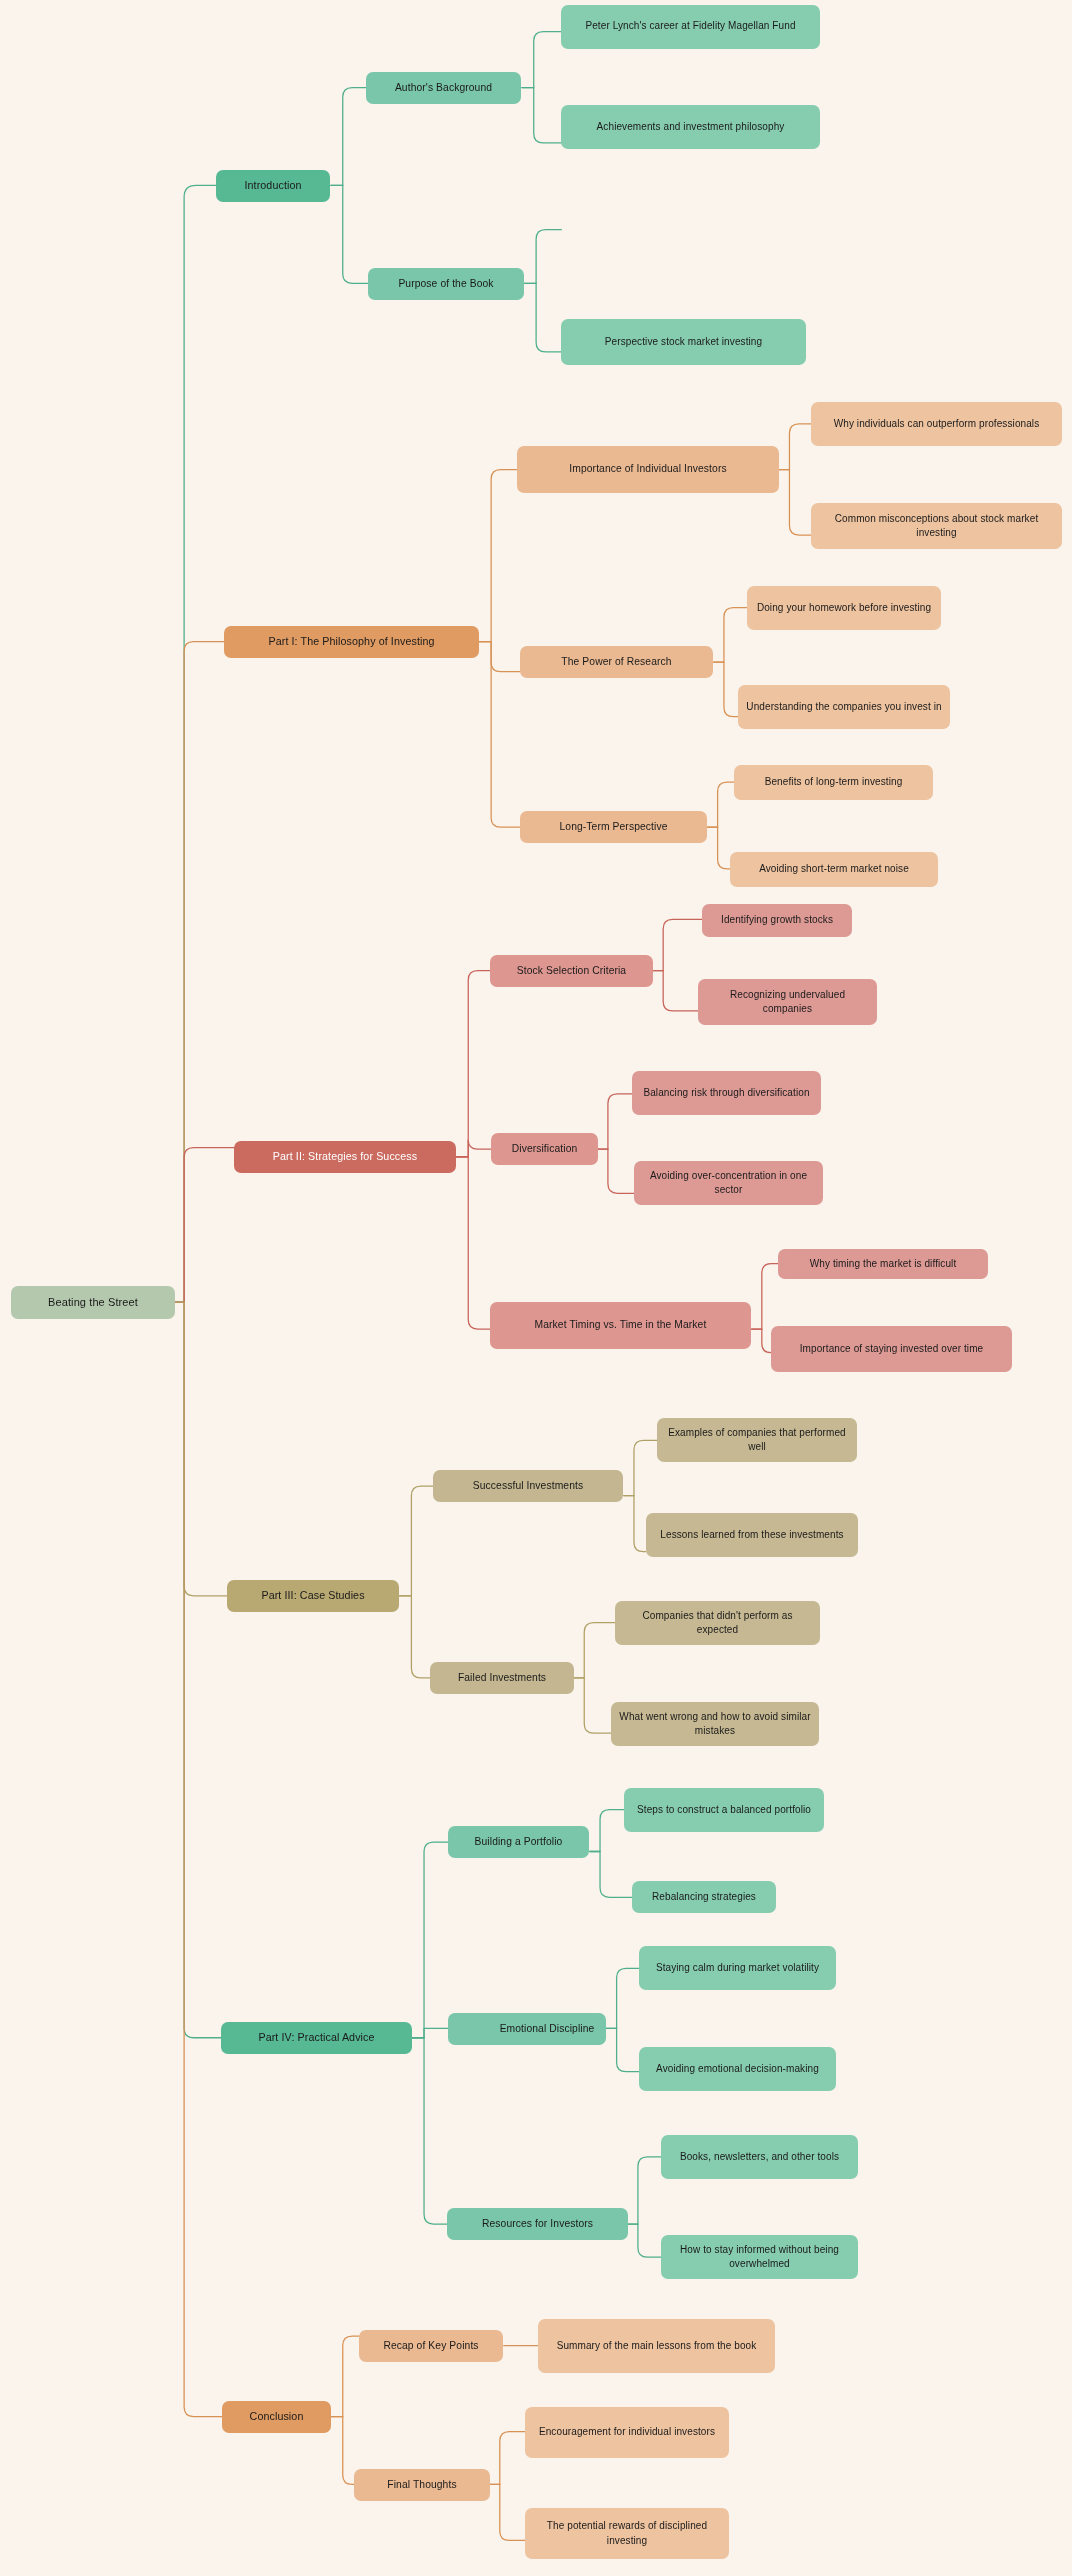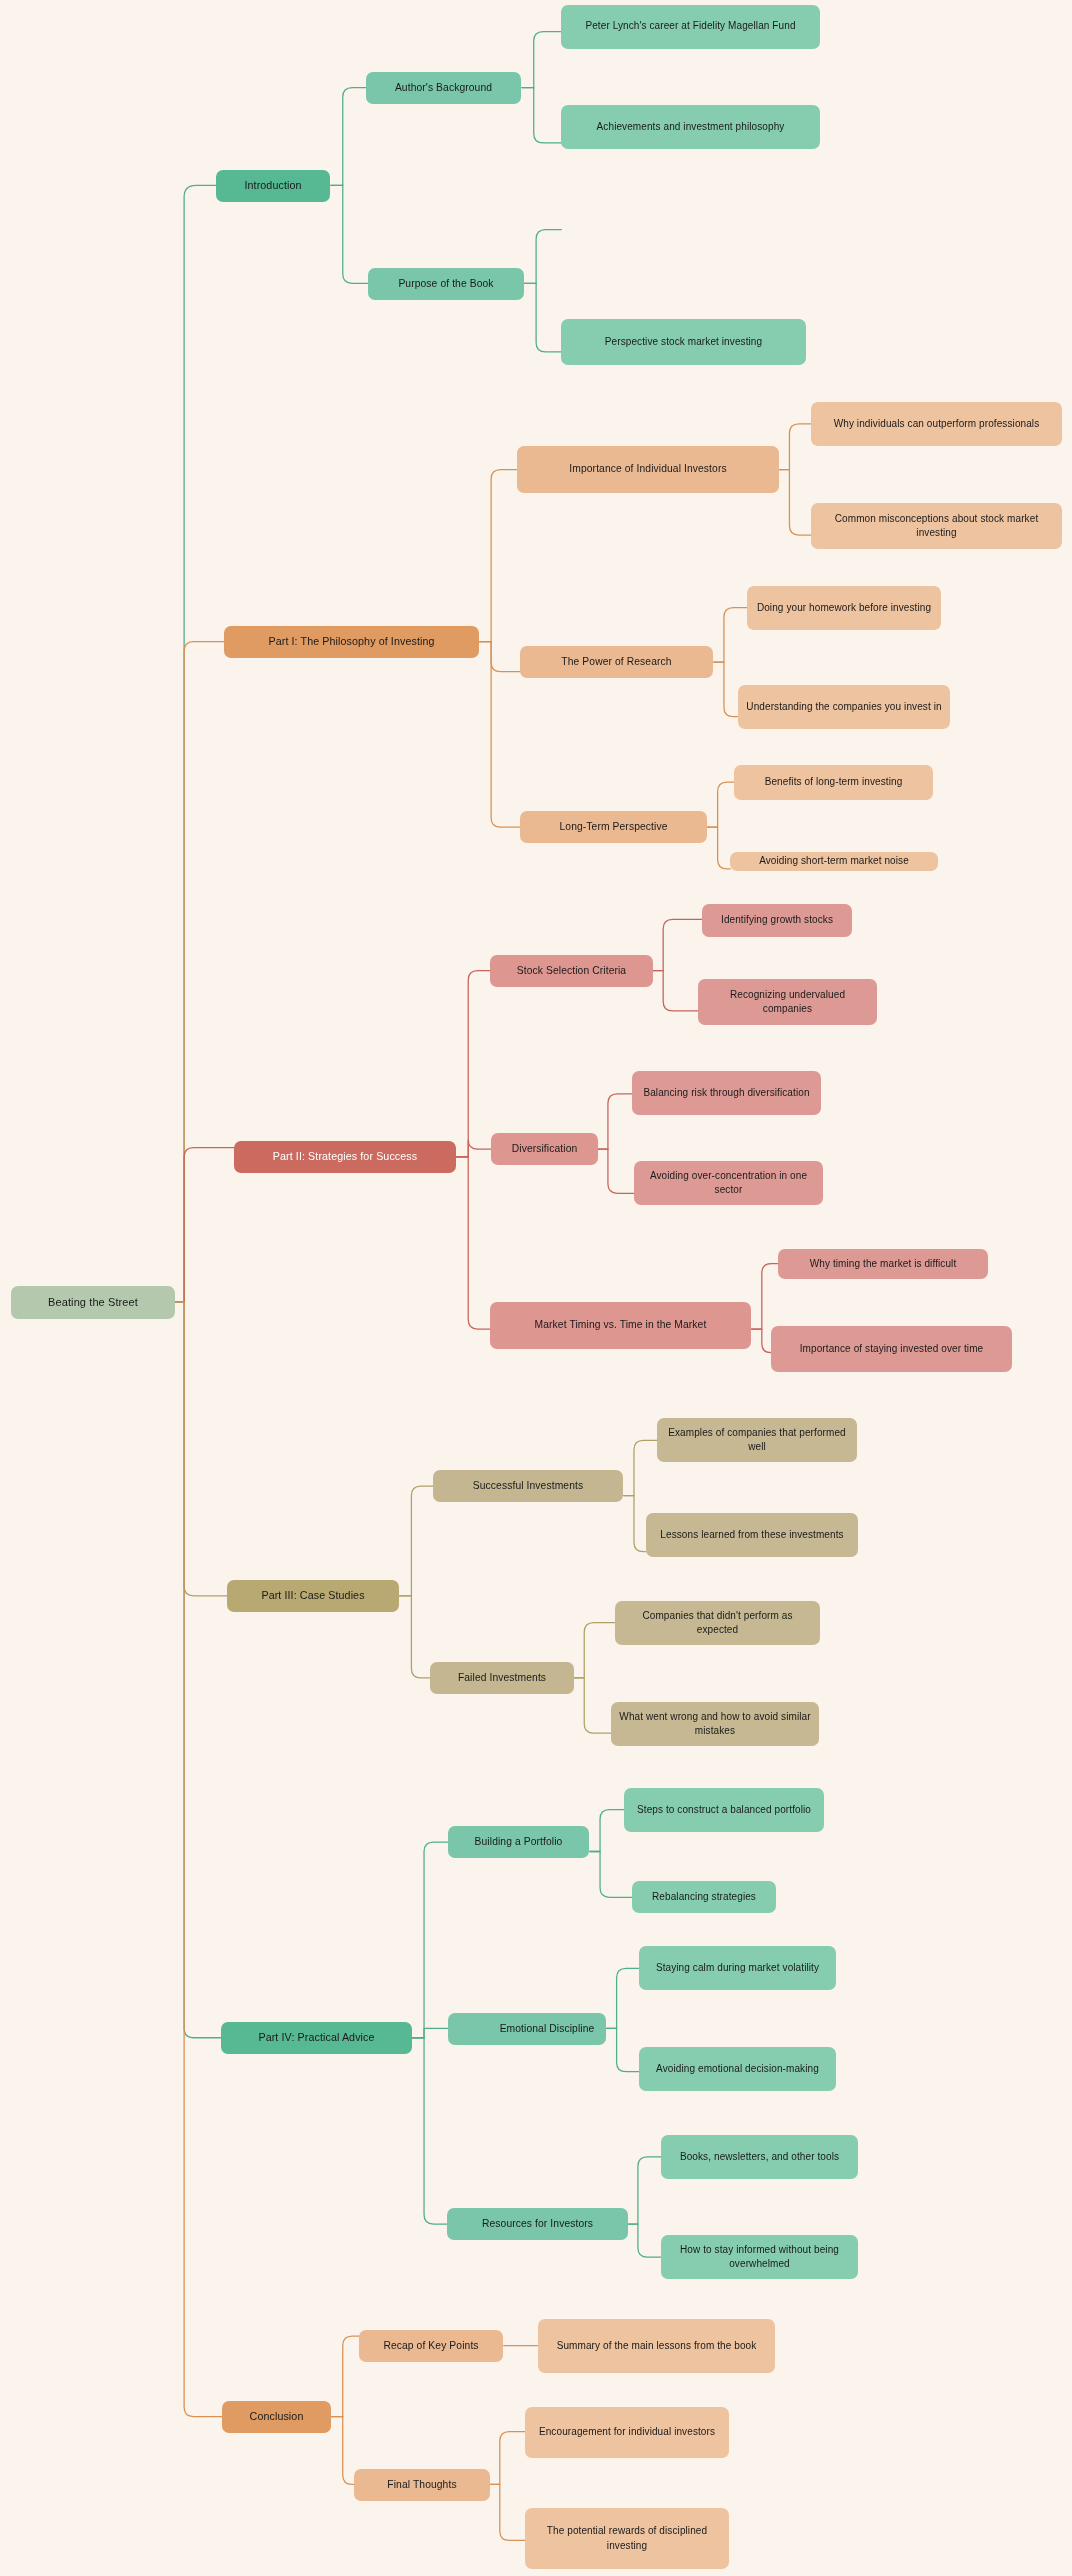--- a/index.html
+++ b/index.html
@@ -208,7 +208,7 @@
     <span class="lbl">Benefits of long-term investing</span>
   </div>
 
-  <div class="node leaf" style="left:730px; top:852px; width:208px; height:19px; background:#eec3a0;">
+  <div class="node leaf" style="left:730px; top:852px; width:208px; height:35px; background:#eec3a0;">
     <span class="lbl">Avoiding short-term market noise</span>
   </div>
 

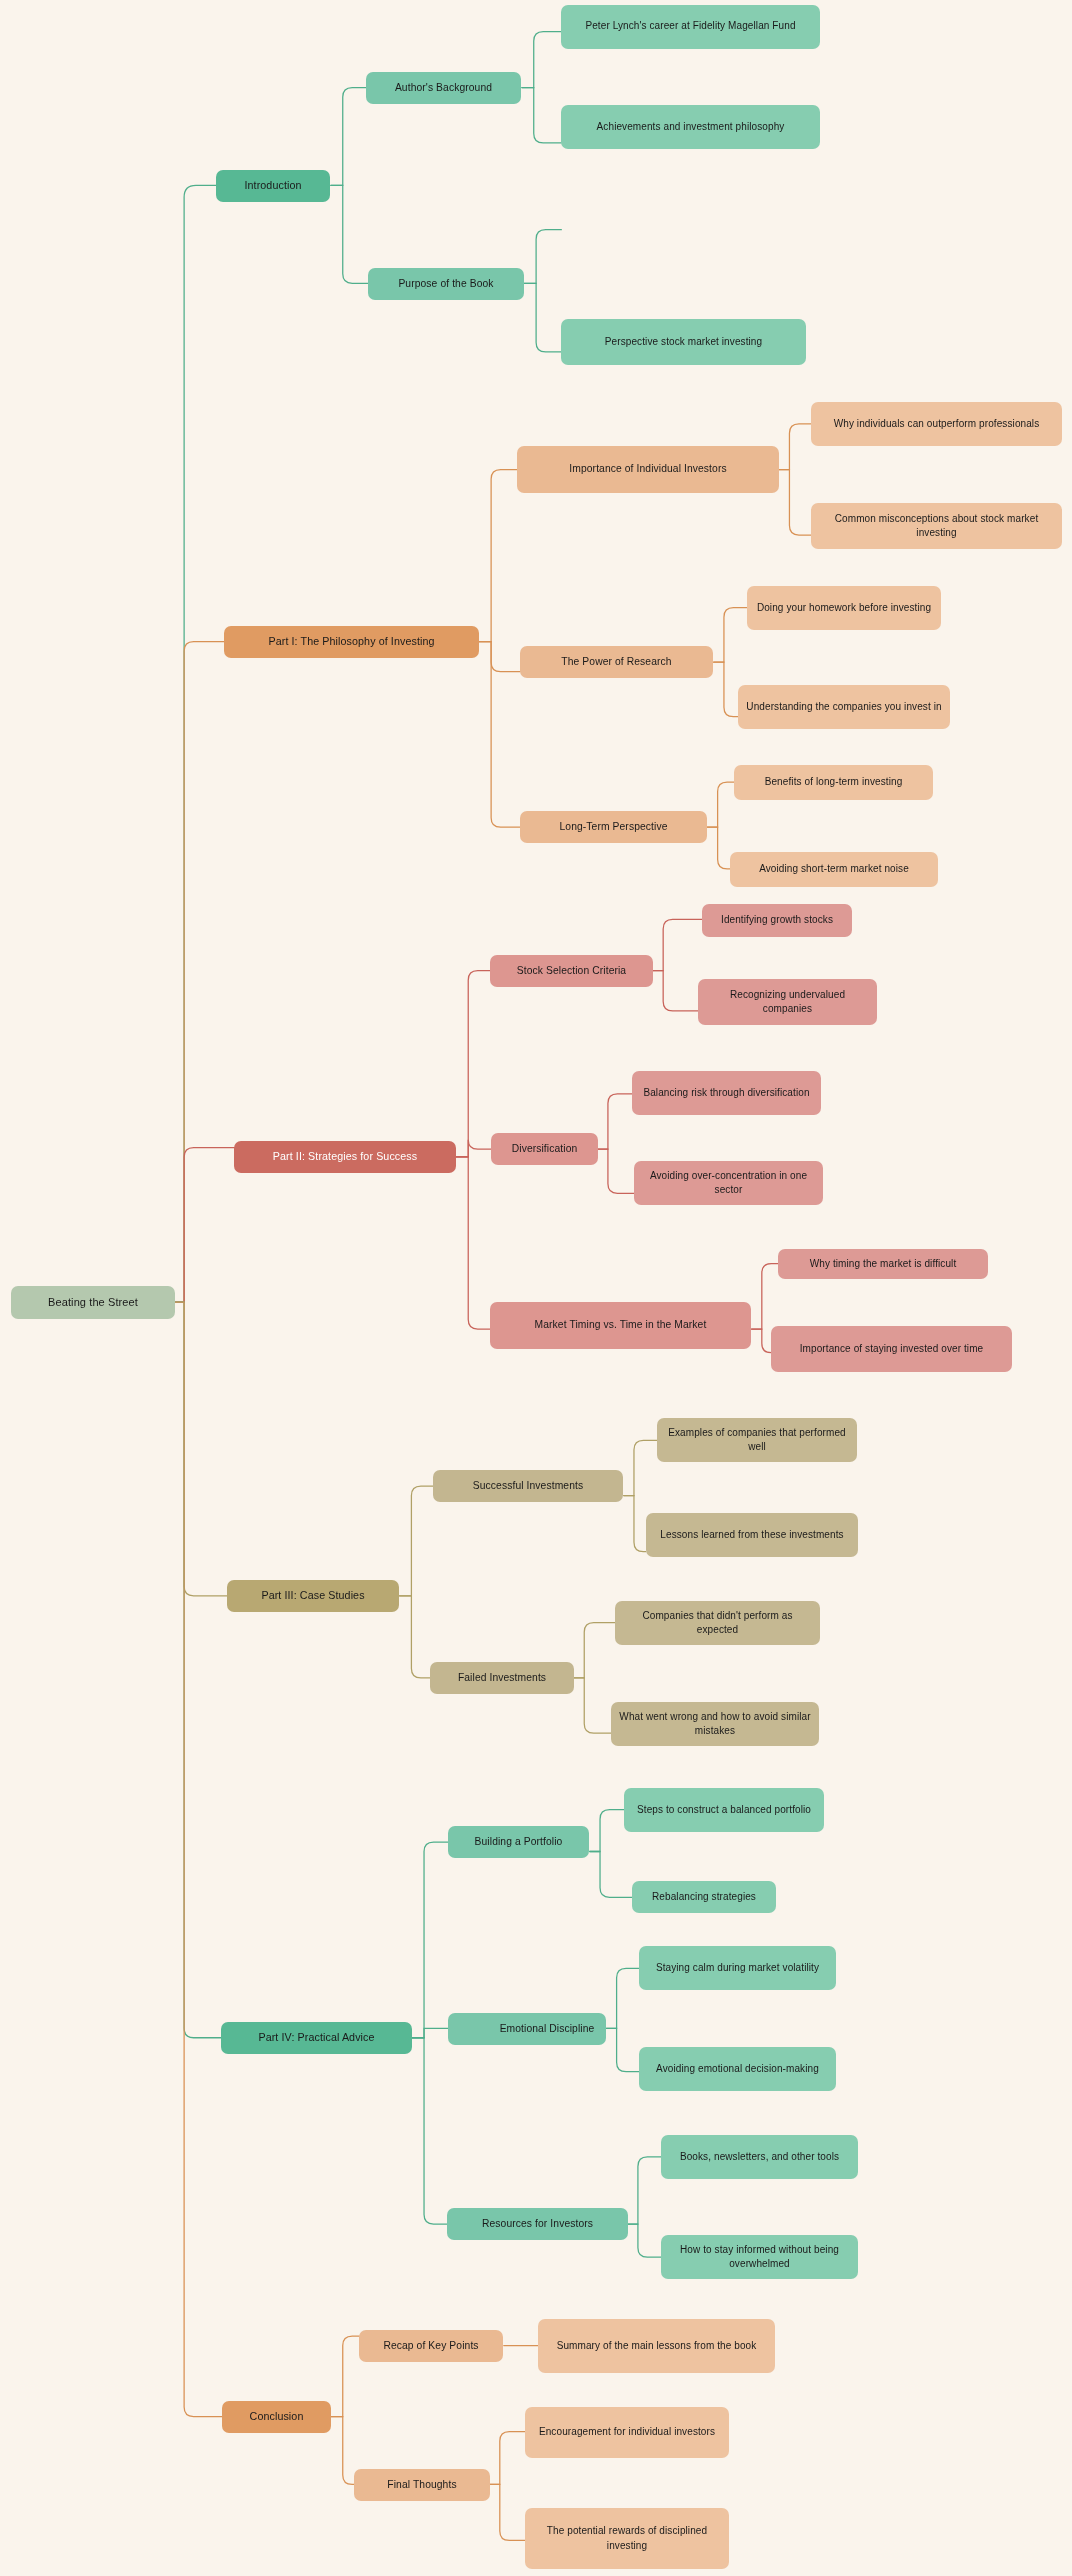--- a/index.html
+++ b/index.html
@@ -340,7 +340,7 @@
     <span class="lbl">Encouragement for individual investors</span>
   </div>
 
-  <div class="node leaf" style="left:525px; top:2508px; width:204px; height:61px; background:#eec3a0;">
+  <div class="node leaf" style="left:525px; top:2508px; width:204px; height:51px; background:#eec3a0;">
     <span class="lbl">The potential rewards of disciplined investing</span>
   </div>
 

